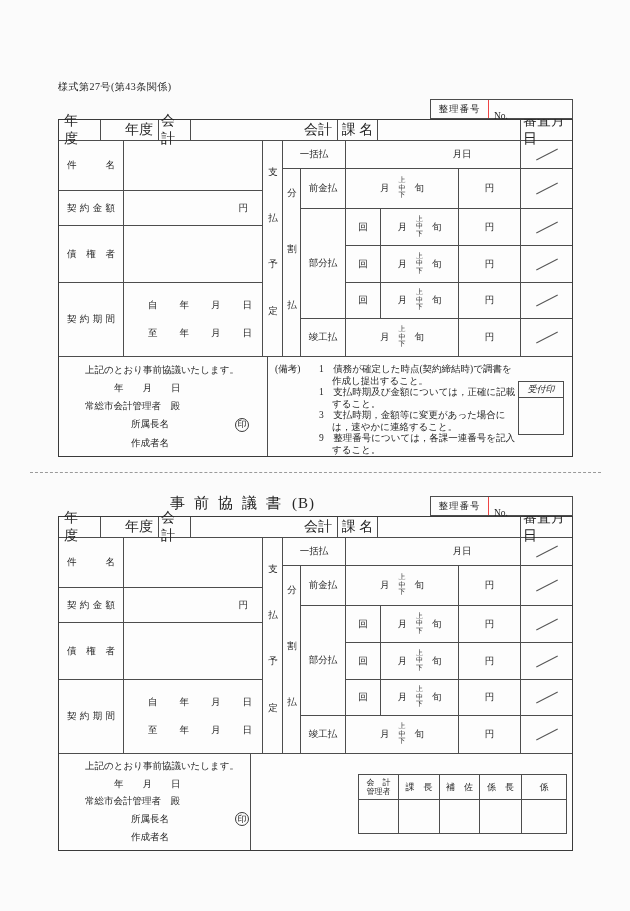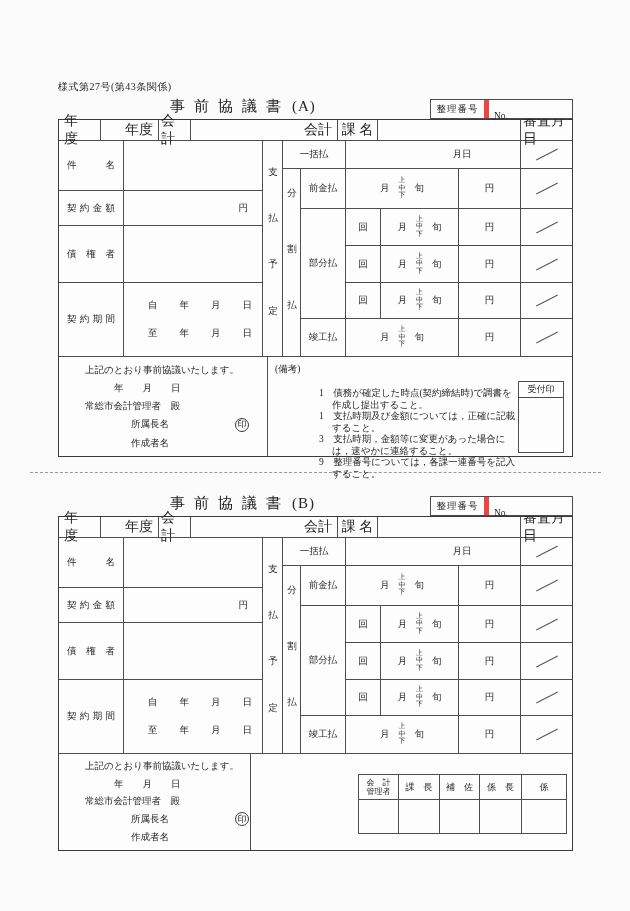--- a/index.html
+++ b/index.html
@@ -106,9 +106,6 @@
 
   <section>
     <div class="title-row">
-      <div class="doc-title">
-        <span class="main">事前協議書</span><span class="tag">(A)</span>
-      </div>
       <div class="refbox">
         <span class="rlab">整理番号</span>
         <span class="rno">No.</span>

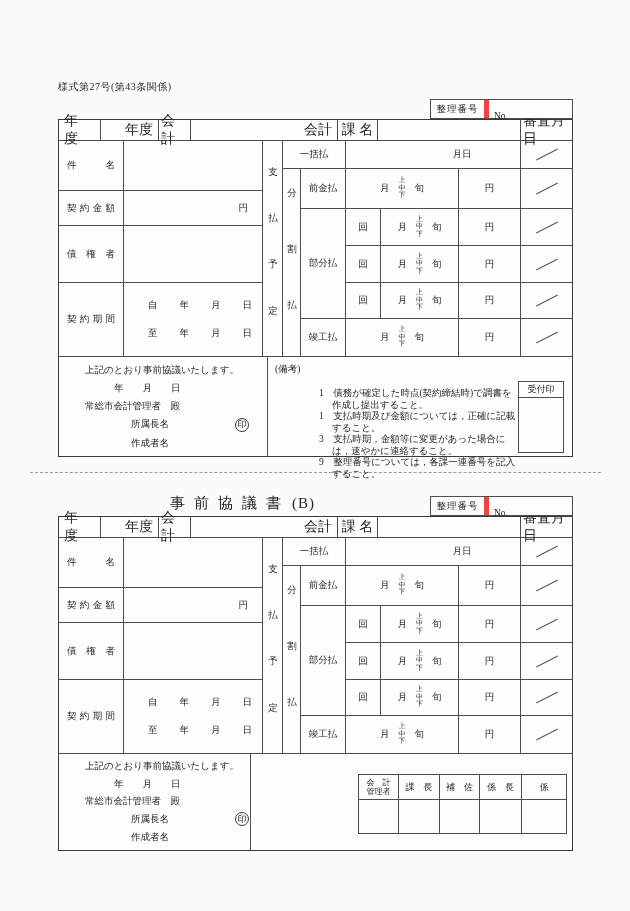--- a/index.html
+++ b/index.html
@@ -20,7 +20,7 @@
   .doc-title .tag { letter-spacing:1px; margin-left:2px; }
   .refbox { position:absolute; right:0; bottom:0; width:143px; height:20px;
     border:1px solid #4d4d4d; display:flex; font-size:9.5px; background:#fdfdfd; }
-  .refbox .rlab { flex:0 0 58px; border-right:5px solid #ef4444; display:flex; align-items:center; justify-content:center; letter-spacing:1px; }
+  .refbox .rlab { flex:0 0 58px; border-right:1px solid #ef4444; display:flex; align-items:center; justify-content:center; letter-spacing:1px; }
   .refbox .rno { flex:1; display:flex; align-items:center; padding-left:5px;margin-top:14px; }
 
   .ftable { width:515px; border:1.5px solid #3a3a3a; background:#fdfdfd; }

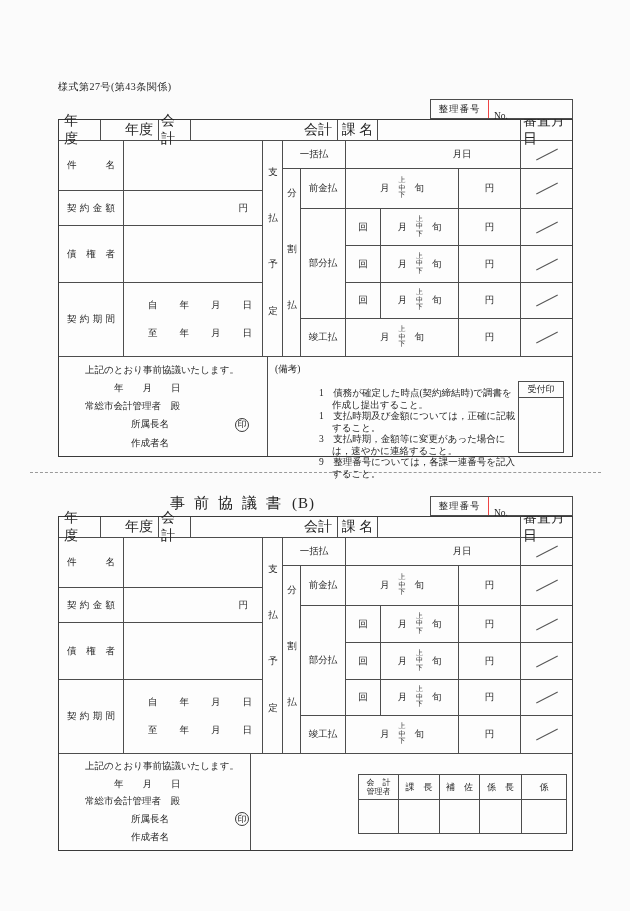--- a/index.html
+++ b/index.html
@@ -79,7 +79,7 @@
 
   .notes { display:flex; padding:7px 4px 2px 7px; line-height:11.5px; }
   .notes .nlab { flex:0 0 44px; }
-  .notes .nitems { width:198px;margin-top:24px; }
+  .notes .nitems { width:198px; }
   .notes .nitem { padding-left:13px; text-indent:-13px; }
   .receipt { position:absolute; right:8px; top:24px; width:46px; height:72px;
     border:1px solid #4d4d4d; display:flex; flex-direction:column; background:#fdfdfd; }

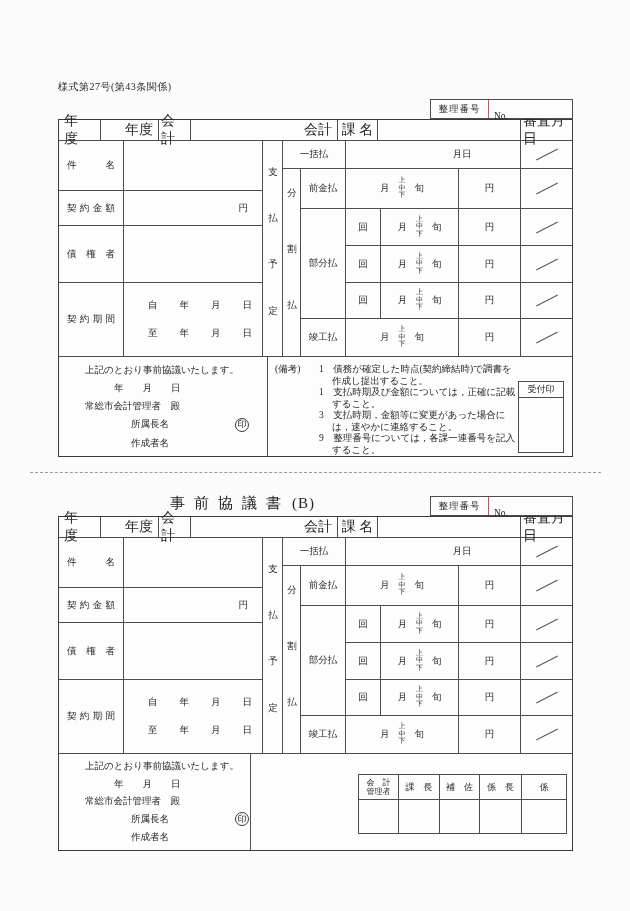--- a/index.html
+++ b/index.html
@@ -81,8 +81,8 @@
   .notes .nlab { flex:0 0 44px; }
   .notes .nitems { width:198px; }
   .notes .nitem { padding-left:13px; text-indent:-13px; }
-  .receipt { position:absolute; right:8px; top:24px; width:46px; height:72px;
-    border:1px solid #4d4d4d; display:flex; flex-direction:column; background:#fdfdfd; }
+  .receipt { position:absolute; right:8px; top:24px; width:46px; height:54px;
+    border:1px solid #4d4d4d; display:flex; flex-direction:column; background:#fdfdfd;font-style:italic; }
   .receipt .rtitle { height:16px; border-bottom:1px solid #4d4d4d; font-size:9px;
     display:flex; align-items:center; justify-content:center; }
 

